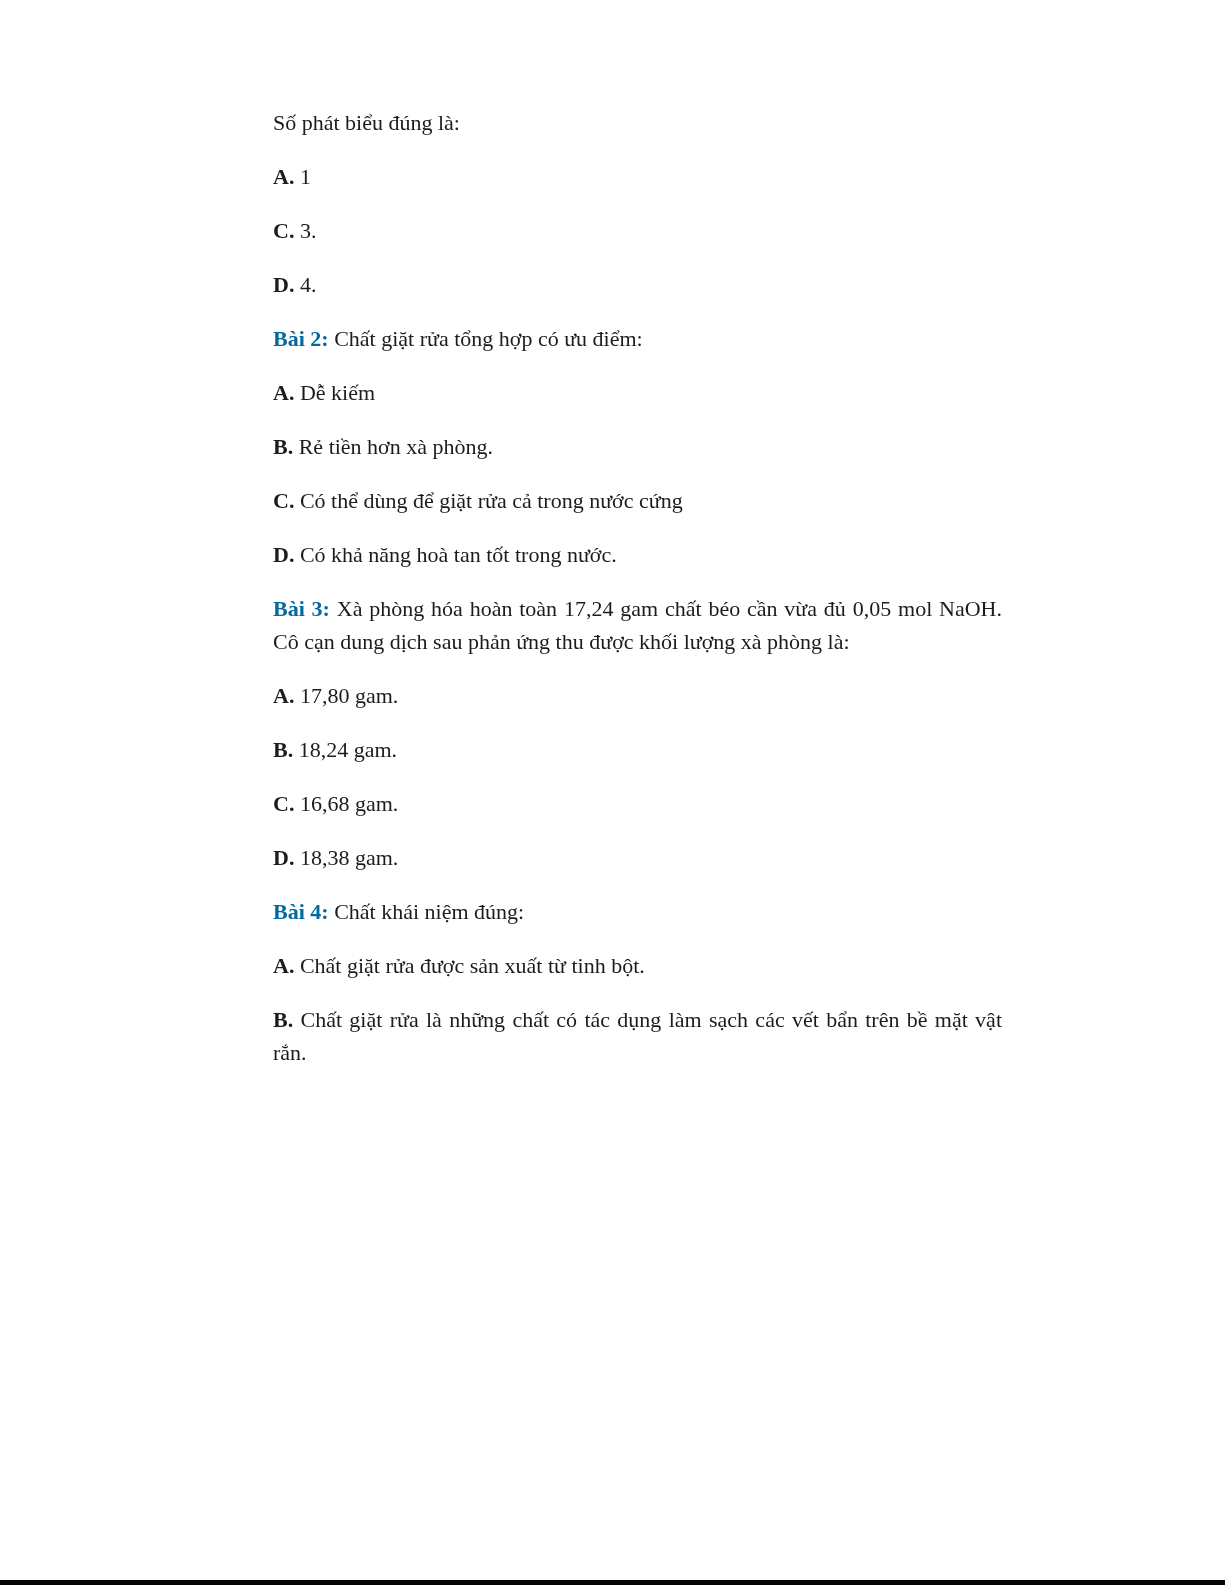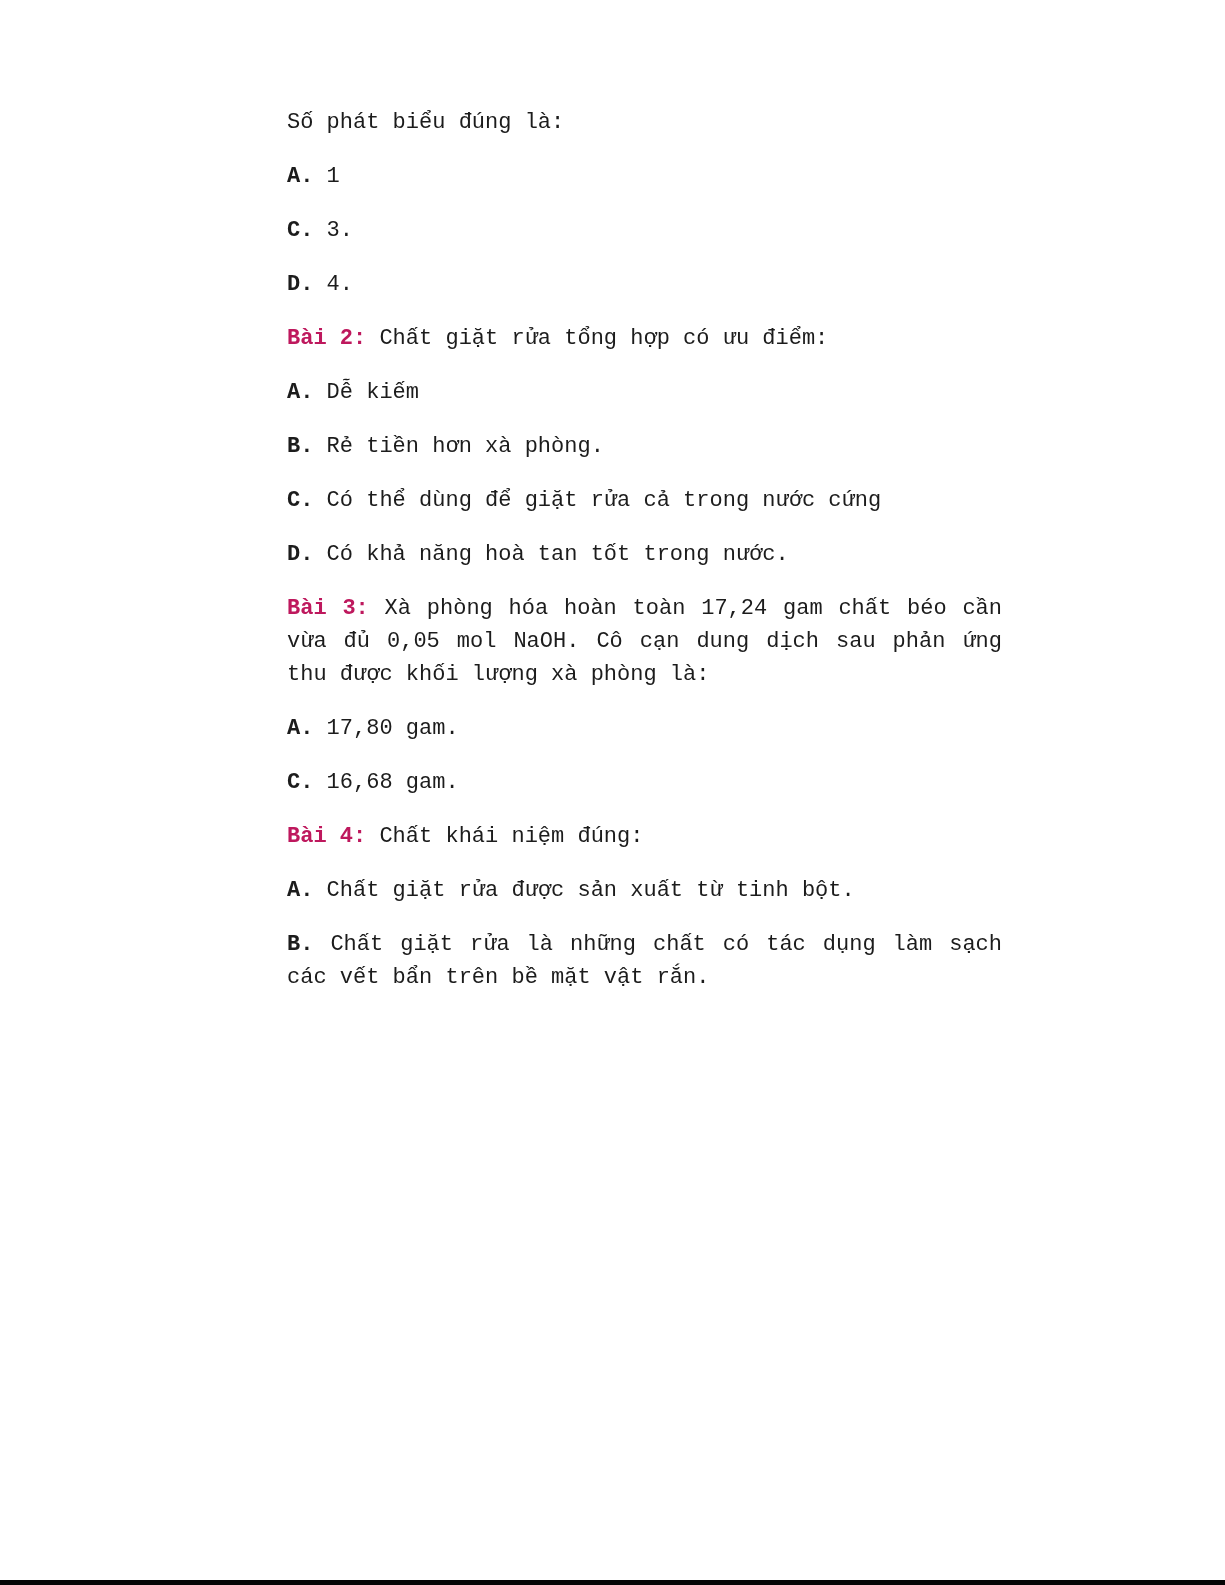--- a/index.html
+++ b/index.html
@@ -25,8 +25,7 @@
     text-align: justify;
   }
   .para {
-    margin: 0 0 21px 15px;
-    font-family: Liberation Mono, monospace;
+    margin: 0 0 21px 1px;
   }
   .lbl {
     font-weight: 700;

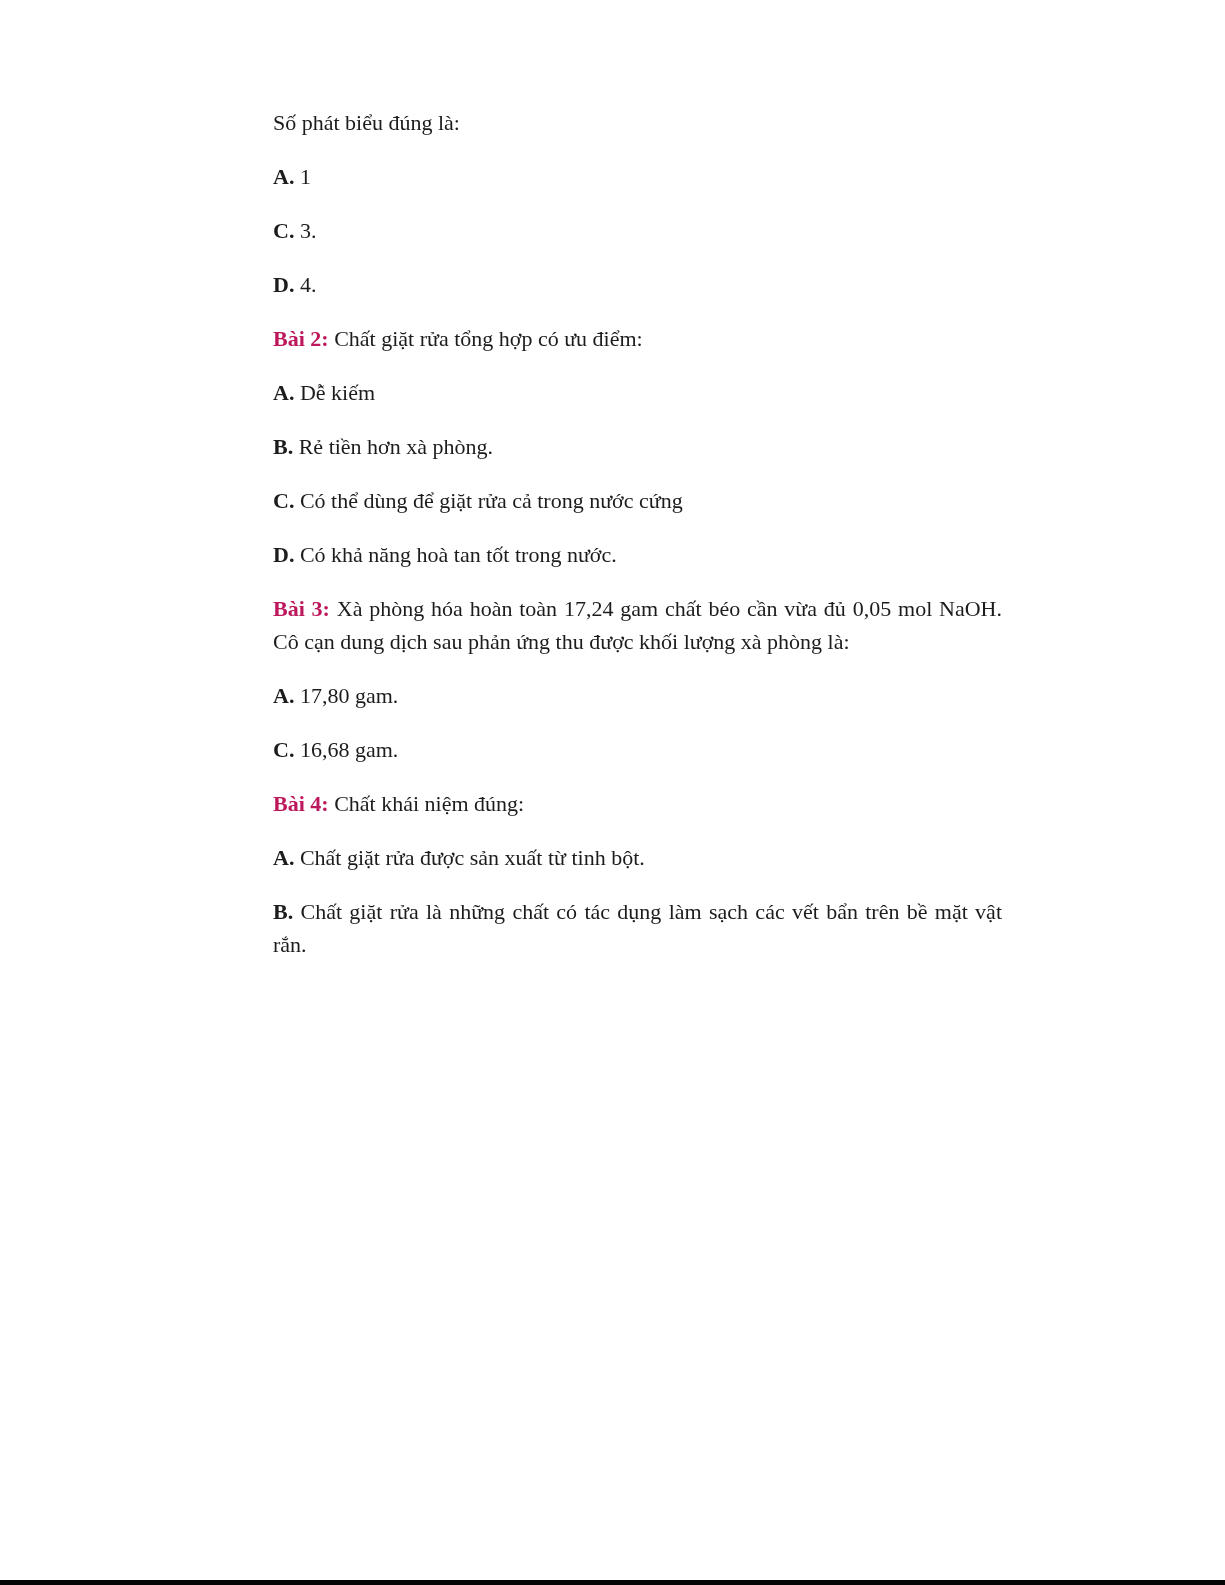--- a/index.html
+++ b/index.html
@@ -31,7 +31,7 @@
     font-weight: 700;
   }
   .lbl.green {
-    color: #be185d;
+    color: #0369a1;
   }
   .footer-bar {
     position: absolute;

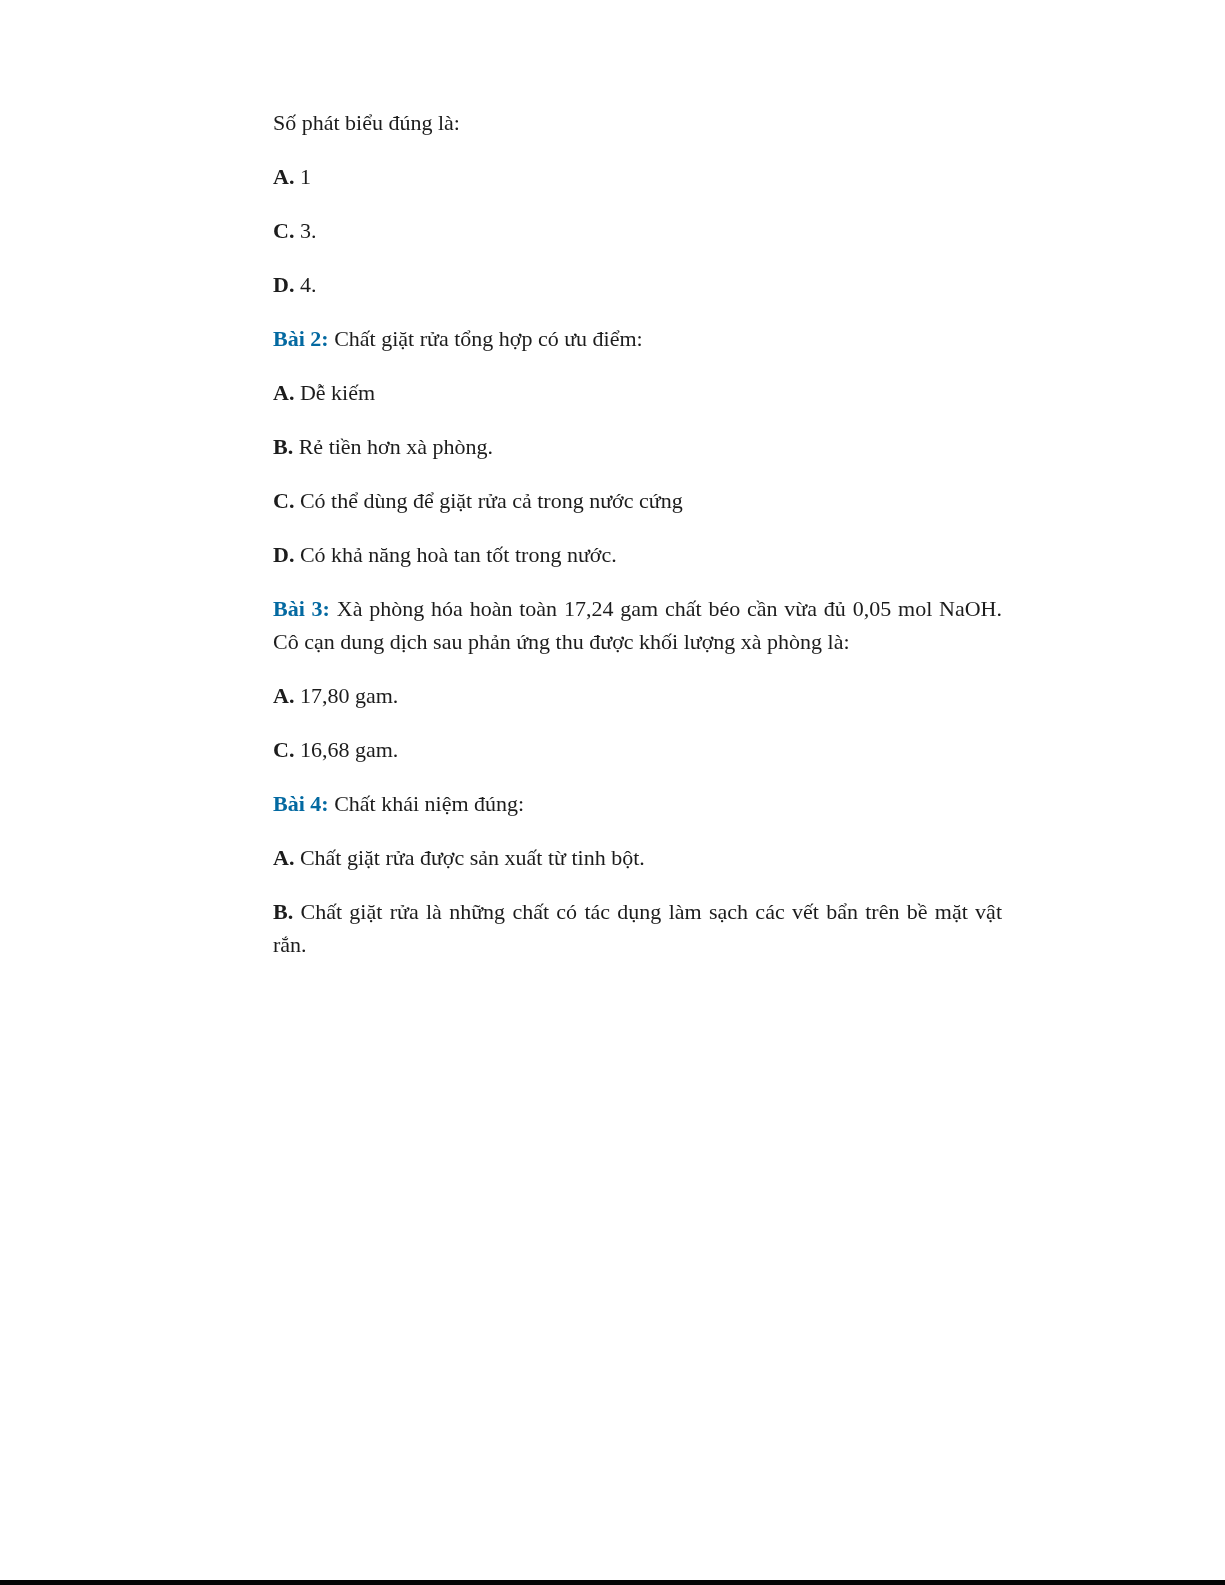--- a/index.html
+++ b/index.html
@@ -102,6 +102,10 @@
     <span>17,80 gam.</span>
   </p>
 
+  <p class="para">
+    <span class="lbl">B.</span>
+    <span>18,24 gam.</span>
+  </p>
 
   <p class="para">
     <span class="lbl">C.</span>

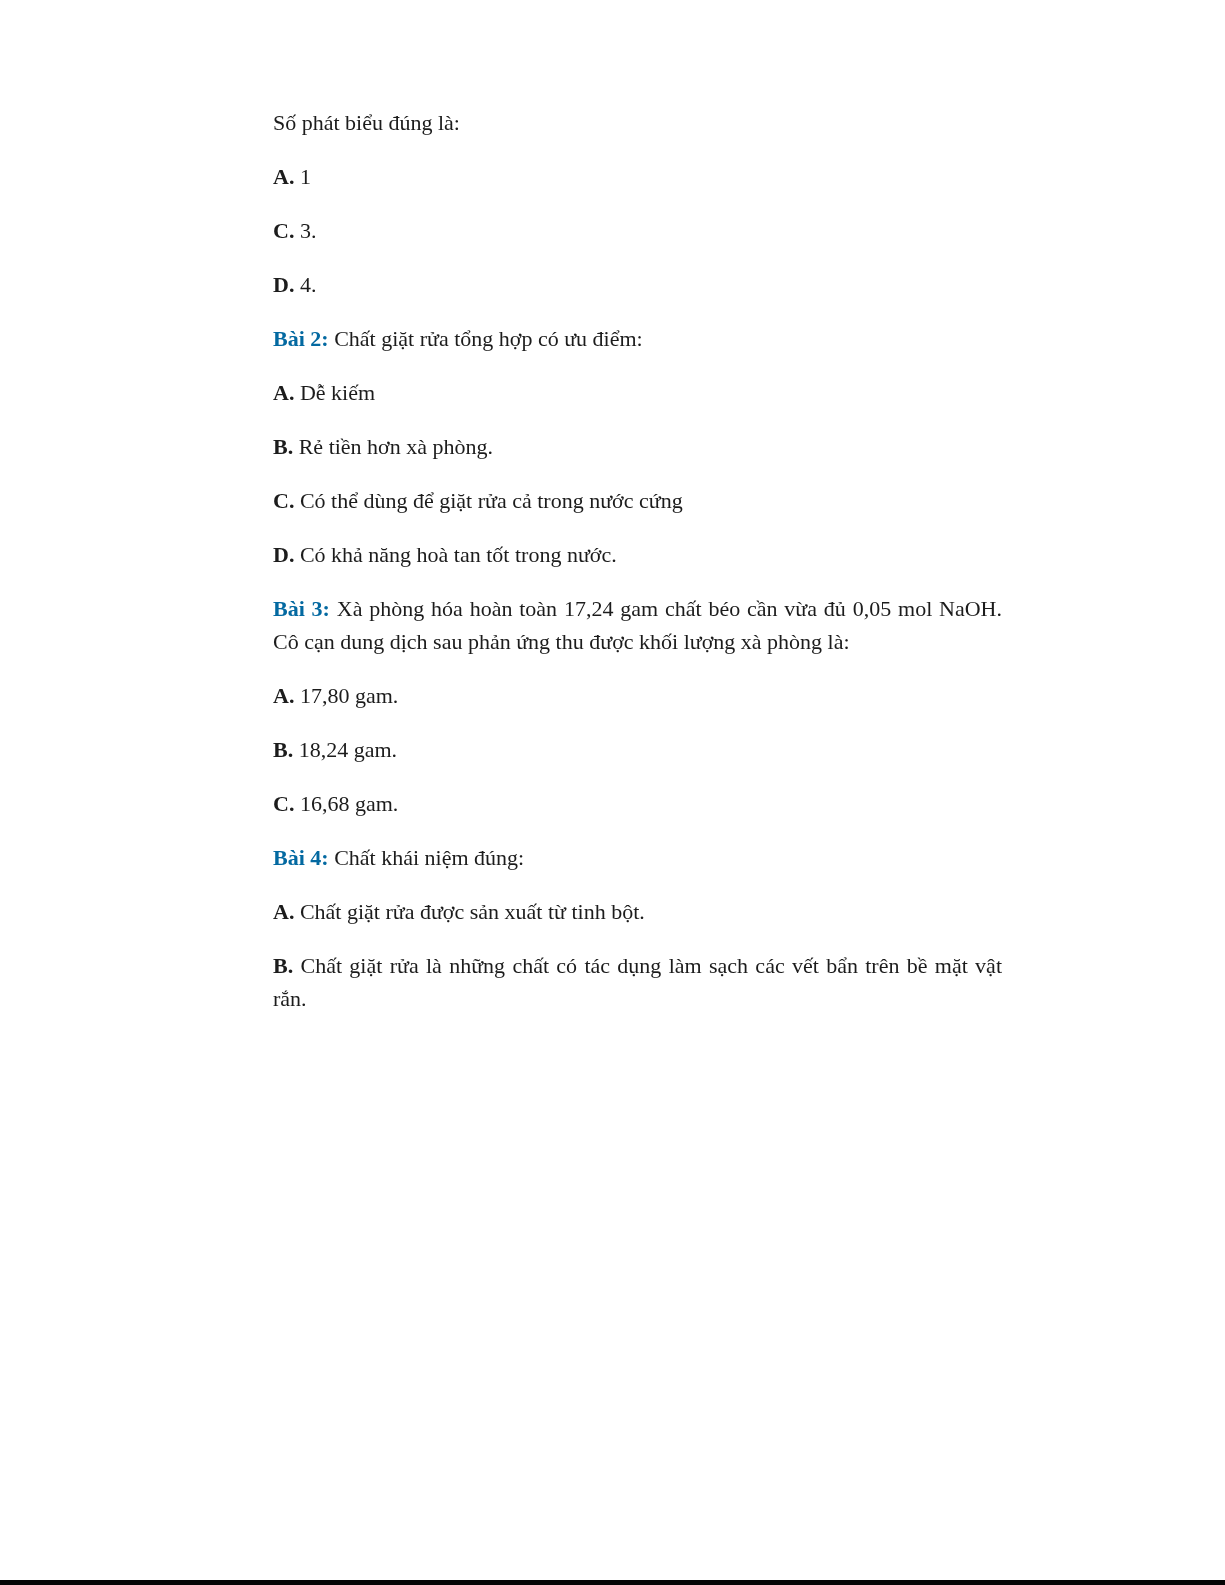--- a/index.html
+++ b/index.html
@@ -112,6 +112,10 @@
     <span>16,68 gam.</span>
   </p>
 
+  <p class="para">
+    <span class="lbl">D.</span>
+    <span>18,38 gam.</span>
+  </p>
 
   <p class="para">
     <span class="lbl green">Bài 4:</span>

